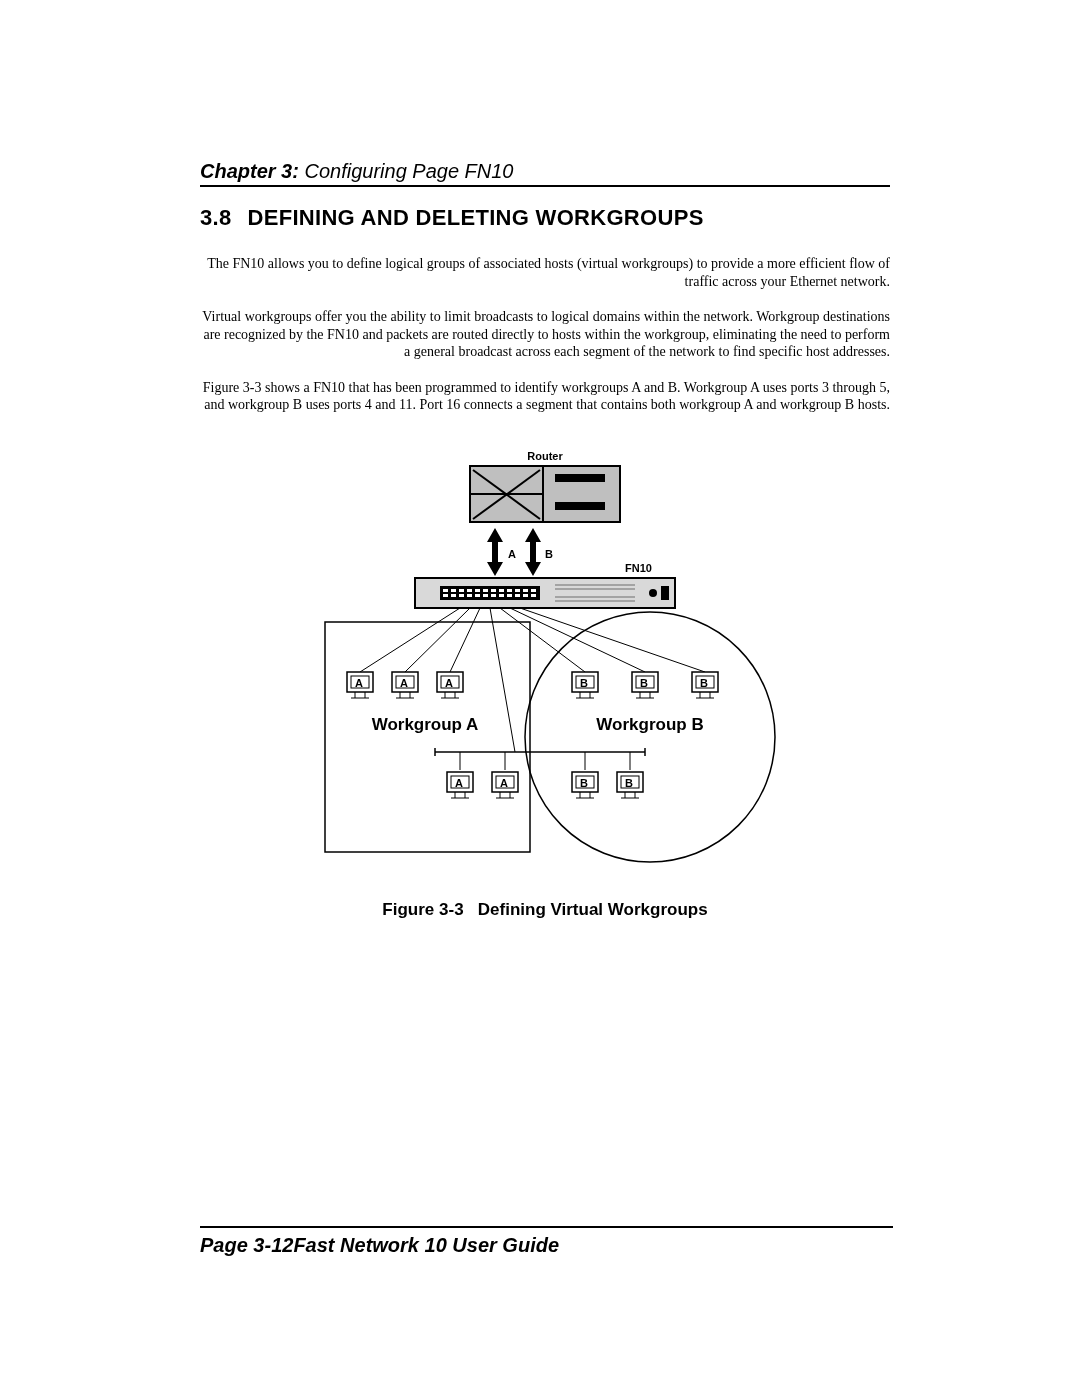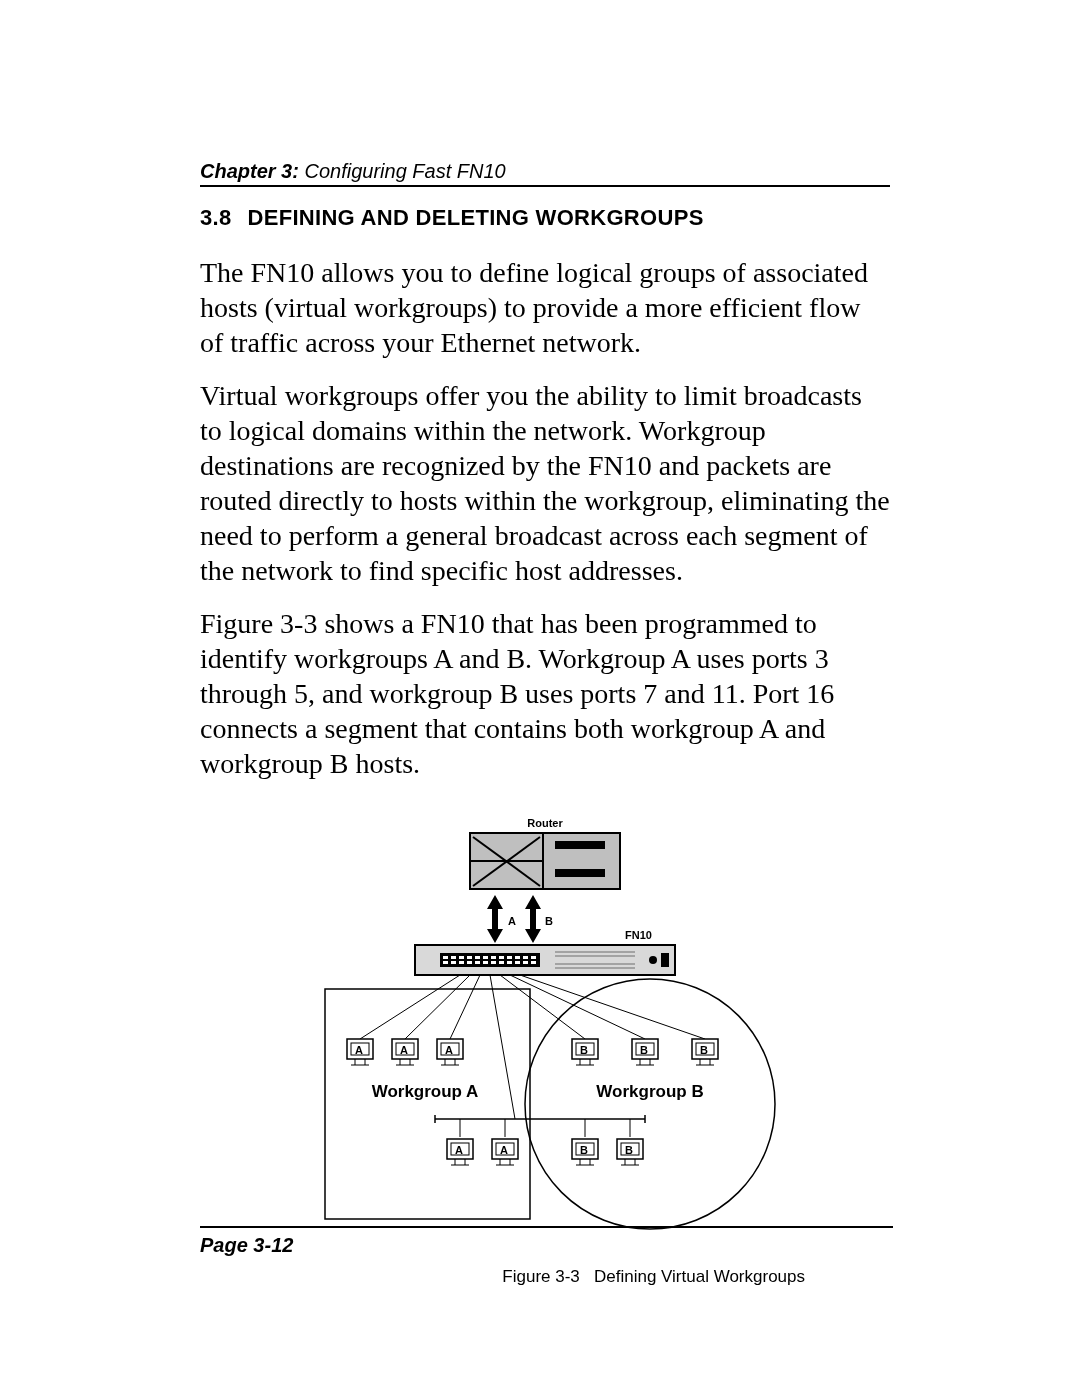--- a/index.html
+++ b/index.html
@@ -82,7 +82,7 @@
 
   <div class="chapter-header">
     <span class="bold">Chapter 3:</span>
-    <span>Configuring Fast FN10</span>
+    <span>Configuring Page FN10</span>
   </div>
 
   <div class="sec-heading">

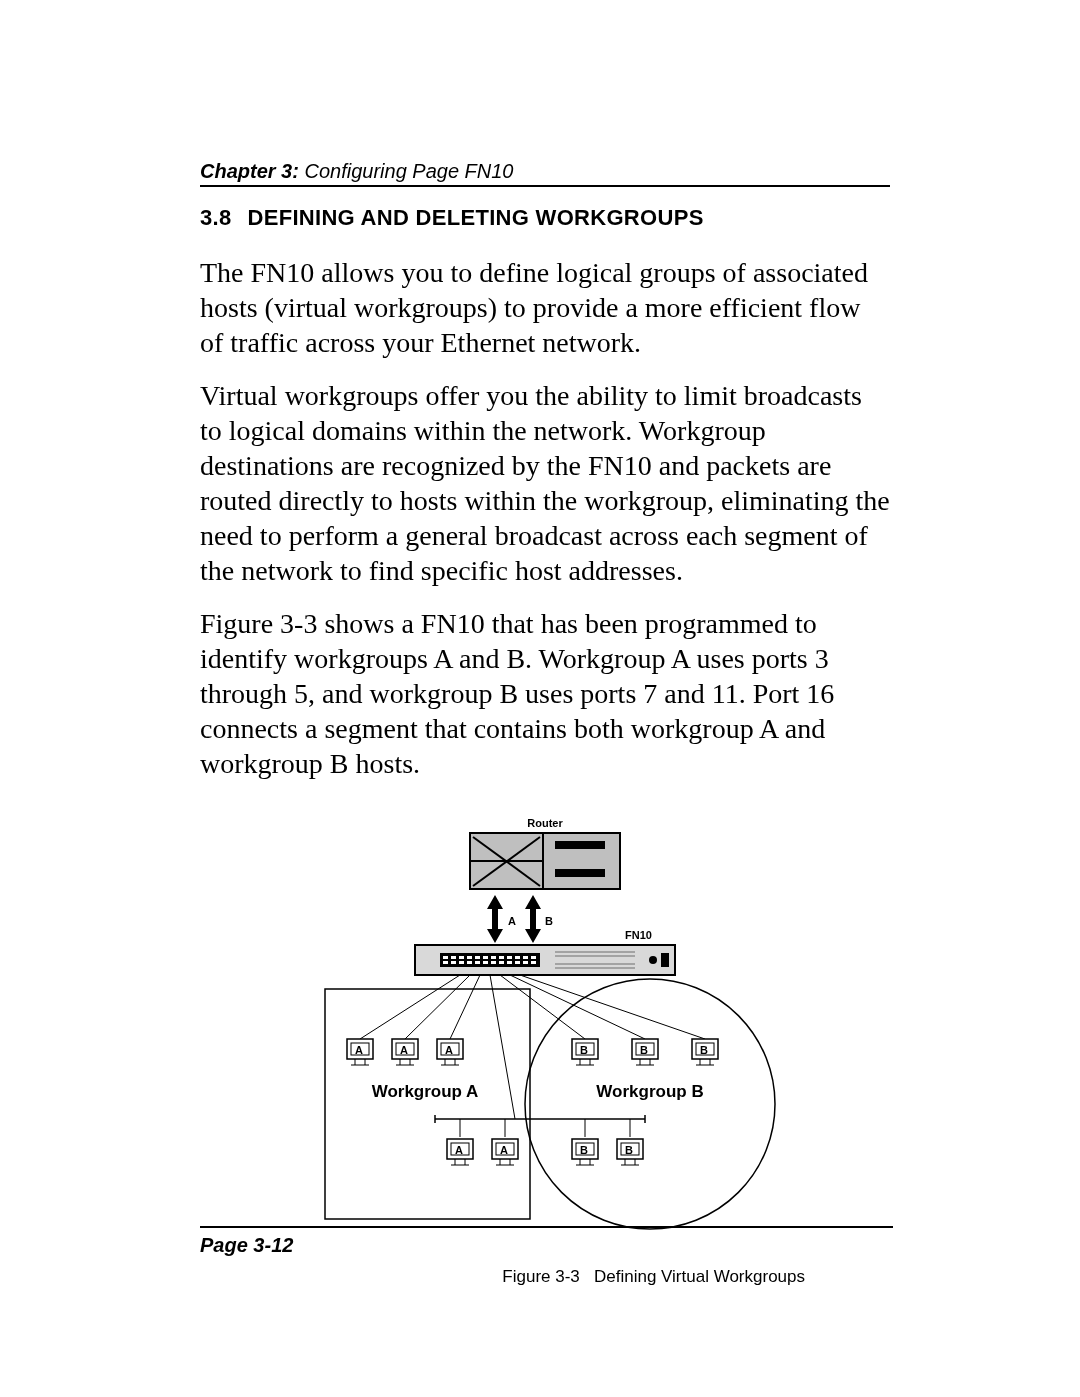--- a/index.html
+++ b/index.html
@@ -34,9 +34,10 @@
   }
   .sec-num { margin-right: 16px; }
   .body-text {
-    font-size: 28px;
+    font-size: 14px;
     line-height: 1.25;
     margin: 12px 0 18px 0;
+    text-align: right;
   }
   .figure-zone {
     margin: 38px auto 0 auto;

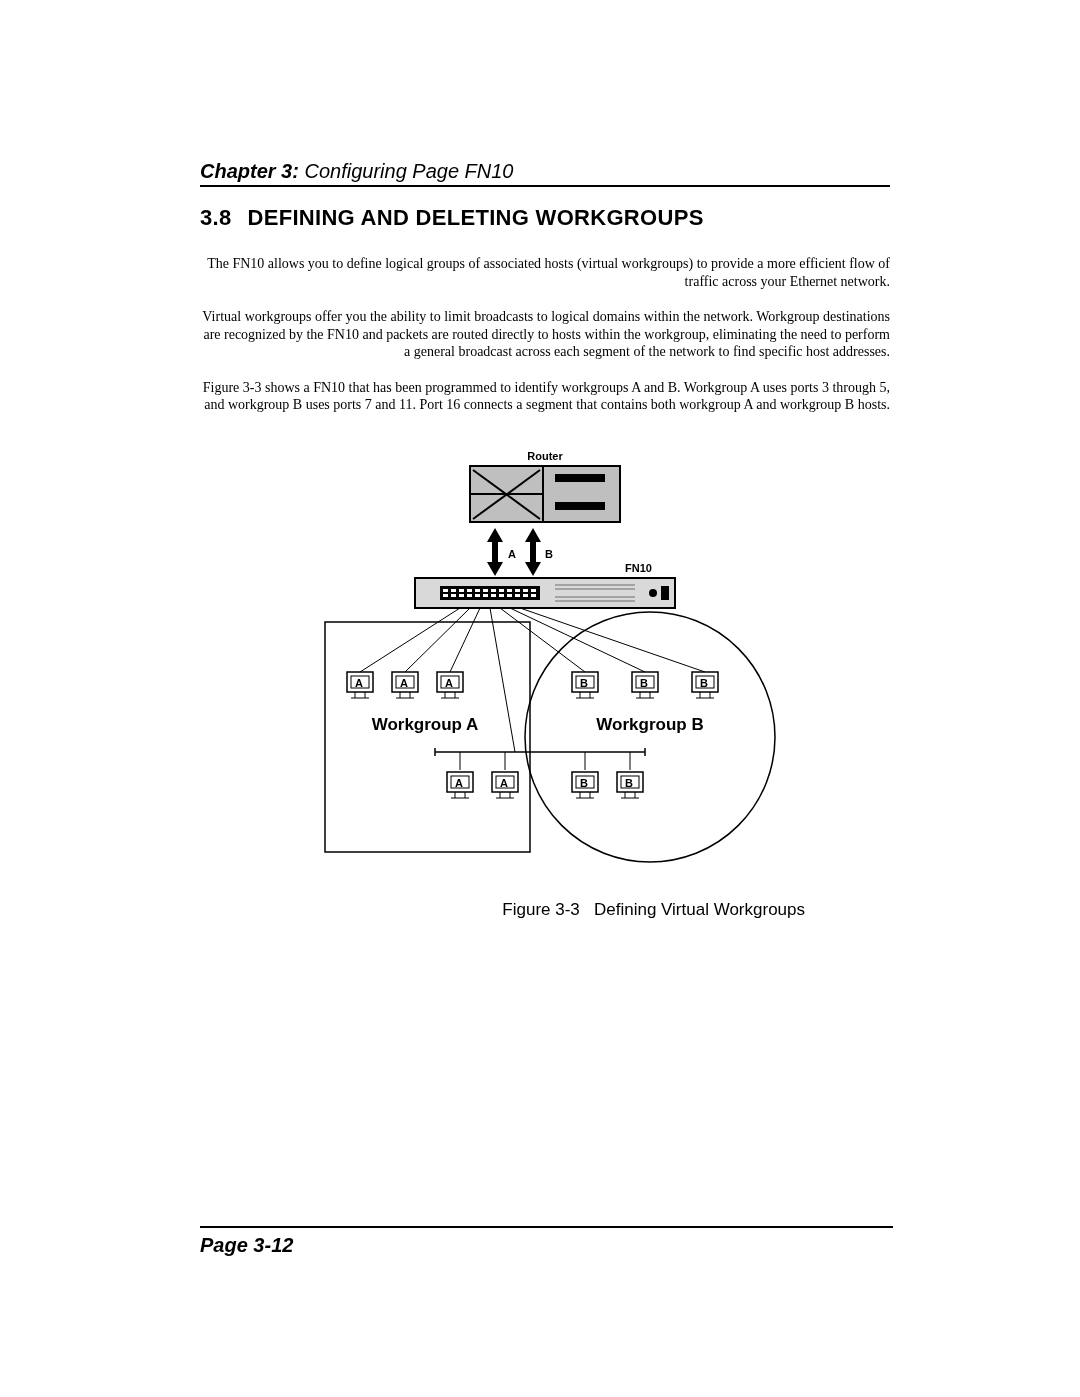--- a/index.html
+++ b/index.html
@@ -92,7 +92,7 @@
 
   <p class="body-text">The FN10 allows you to define logical groups of associated hosts (virtual workgroups) to provide a more efficient flow of traffic across your Ethernet network.</p>
   <p class="body-text">Virtual workgroups offer you the ability to limit broadcasts to logical domains within the network. Workgroup destinations are recognized by the FN10 and packets are routed directly to hosts within the workgroup, eliminating the need to perform a general broadcast across each segment of the network to find specific host addresses.</p>
-  <p class="body-text">Figure 3-3 shows a FN10 that has been programmed to identify workgroups A and B. Workgroup A uses ports 3 through 5, and workgroup B uses ports 7 and 11. Port 16 connects a segment that contains both workgroup A and workgroup B hosts.</p>
+  <p class="body-text">Figure 3-3 shows a FN10 that has been programmed to identify workgroups A and B. Workgroup A uses ports 3 through 5, and workgroup B uses ports 4 and 11. Port 16 connects a segment that contains both workgroup A and workgroup B hosts.</p>
 
   <div class="figure-zone">
     <svg width="520" height="420" viewBox="0 0 520 420">

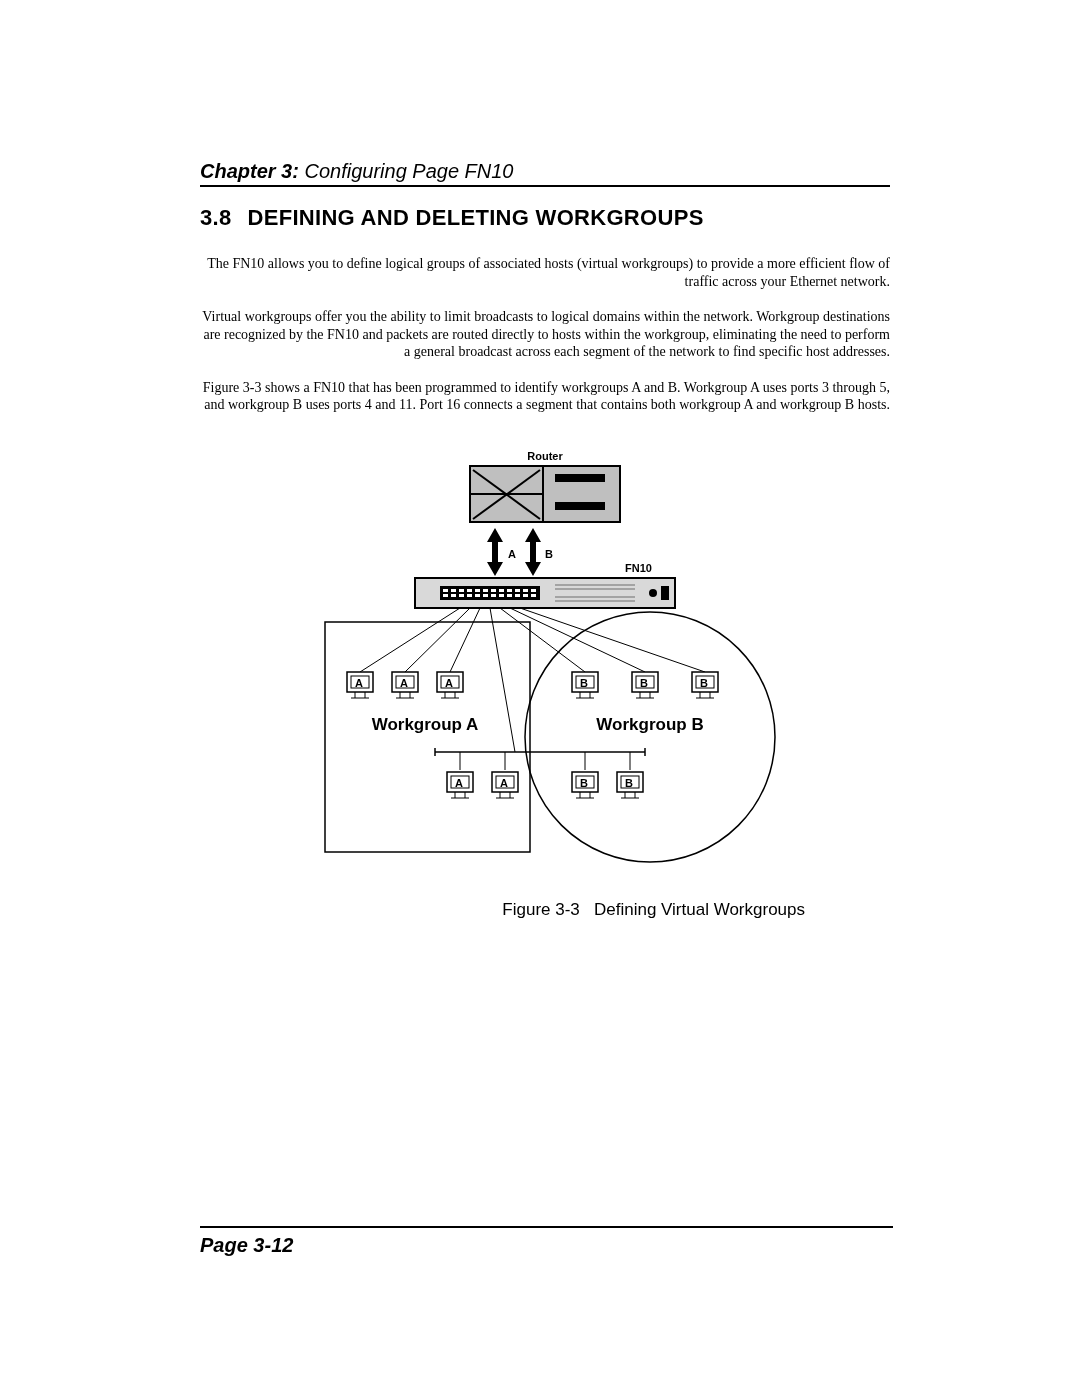--- a/index.html
+++ b/index.html
@@ -47,10 +47,10 @@
   .figure-zone svg { display: block; margin: 0 auto; }
   .fig-caption {
     font-family: Arial, Helvetica, sans-serif;
-    font-weight: normal;
+    font-weight: bold;
     font-size: 17px;
     margin-top: 28px;
-    text-align: right;
+    text-align: center;
   }
   .footer {
     position: absolute;

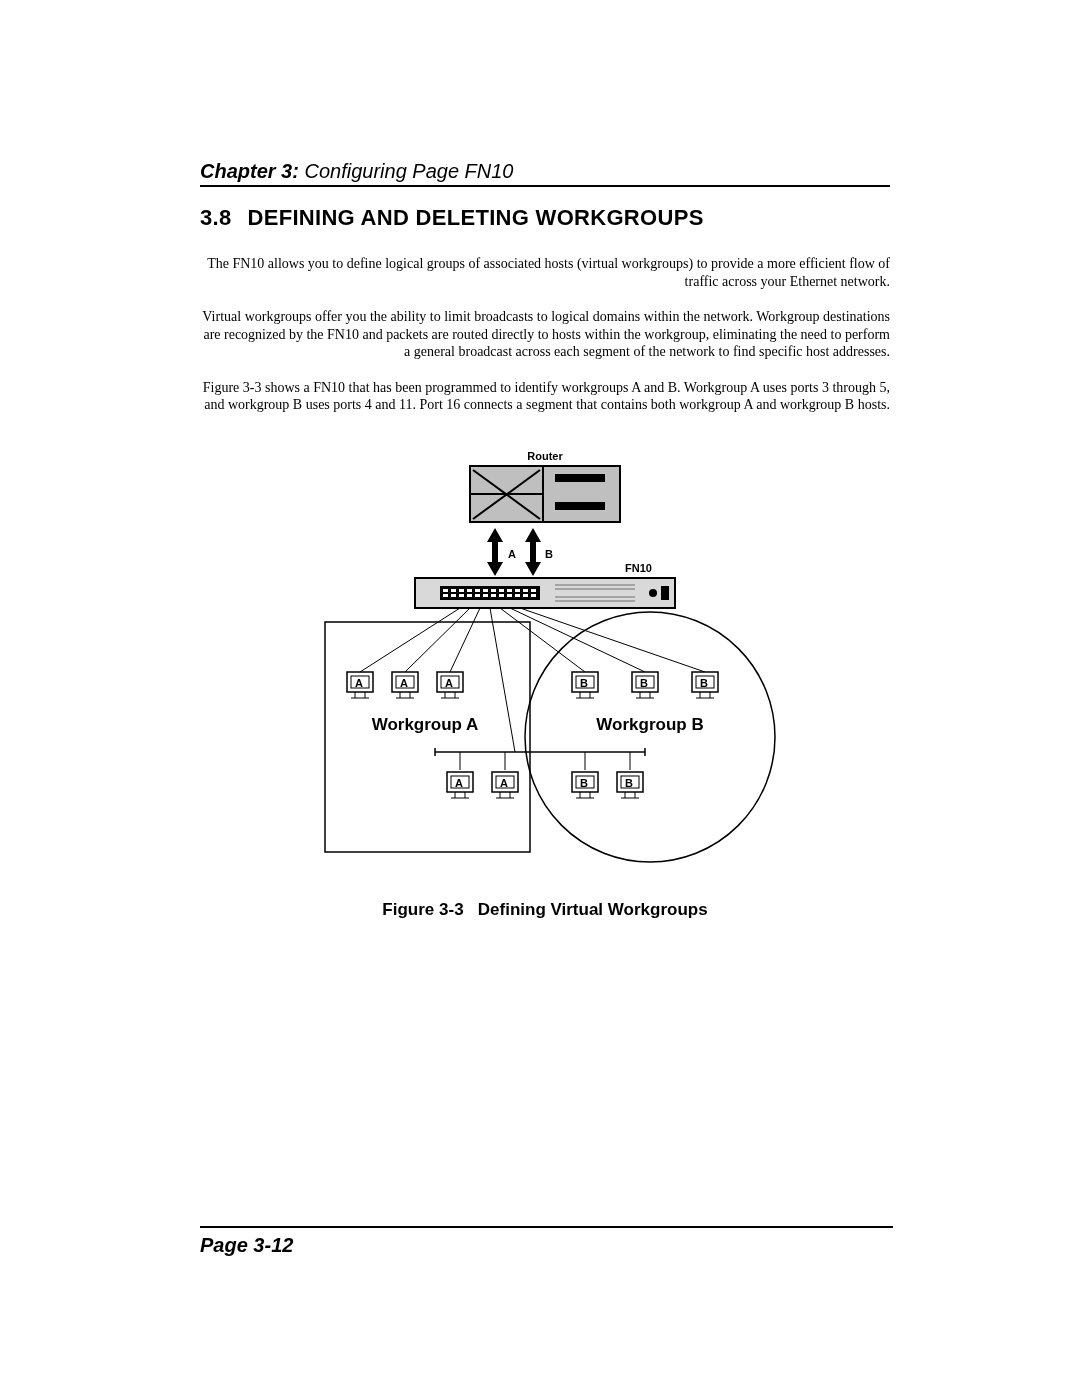--- a/index.html
+++ b/index.html
@@ -291,6 +291,7 @@
 
 <div class="footer">
   <span>Page 3-12</span>
+  <span>Fast Network 10 User Guide</span>
 </div>
 
 </body></html>

